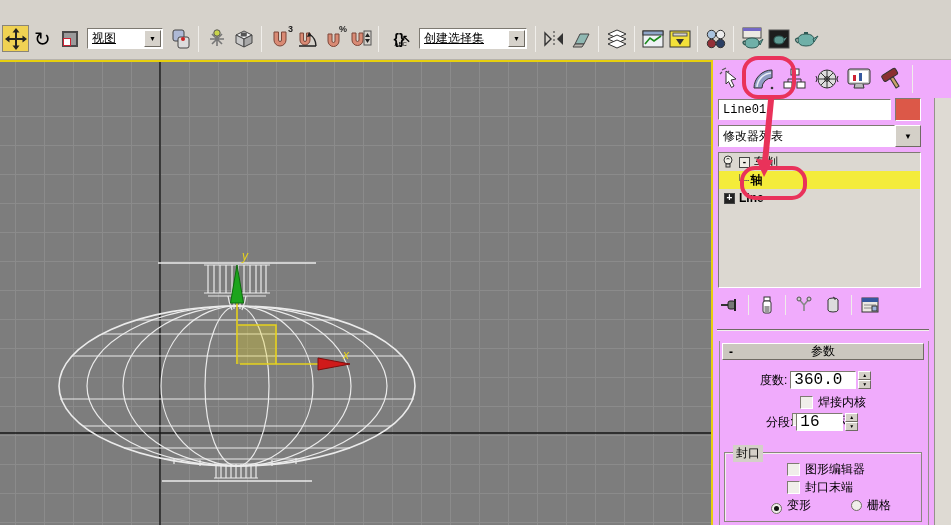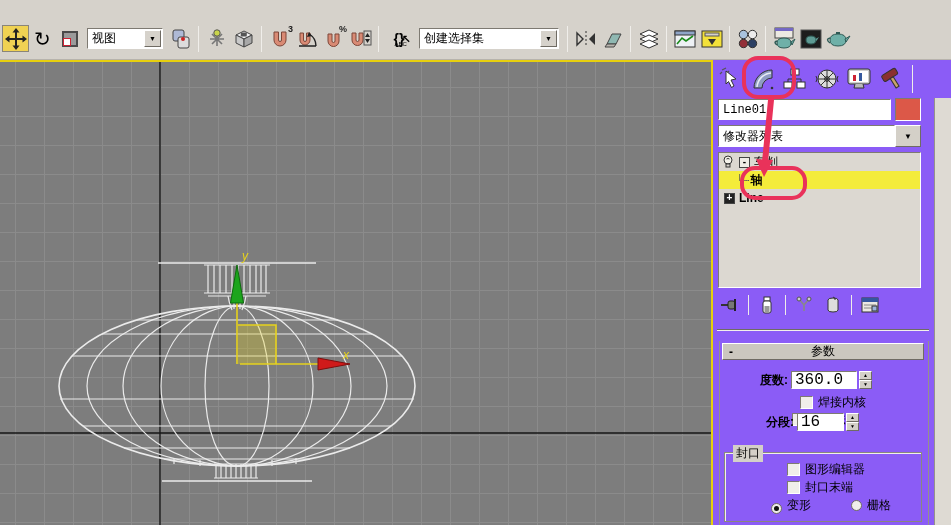--- a/index.html
+++ b/index.html
@@ -22,7 +22,7 @@
   .tsep { width:1px; height:26px; background:#9a968e; border-right:1px solid #f0eeea; margin:0 4px; flex:0 0 auto; }
   .combo { height:21px; background:#fff; border:1px solid; border-color:#7e7a72 #fff #fff #7e7a72;
            display:flex; align-items:center; flex:0 0 auto; position:relative; margin:0 4px; }
-  .combo .ctext { flex:1; padding:8px 4px; white-space:nowrap; overflow:hidden; }
+  .combo .ctext { flex:1; padding:8px 4px; white-space:nowrap; overflow:hidden;text-decoration:underline; }
   .combo .cbtn { width:17px; height:17px; margin:1px; background:#d6d2cb; border:1px solid;
                  border-color:#fff #6f6b63 #6f6b63 #fff; font-size:7px; display:flex;
                  align-items:center; justify-content:center; }

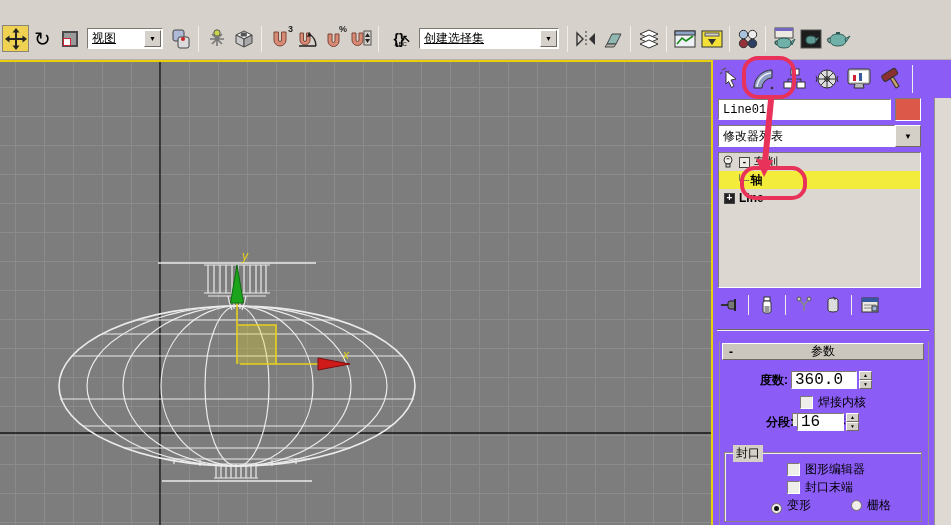--- a/index.html
+++ b/index.html
@@ -179,7 +179,7 @@
         <span style="position:absolute;left:1px;top:10px;font-size:6px;font-weight:normal;">ABC</span>
       </span>
     </div>
-    <div class="combo" style="width:140px;">
+    <div class="combo" style="width:108px;">
       <span class="ctext">创建选择集</span>
       <span class="cbtn">▼</span>
     </div>

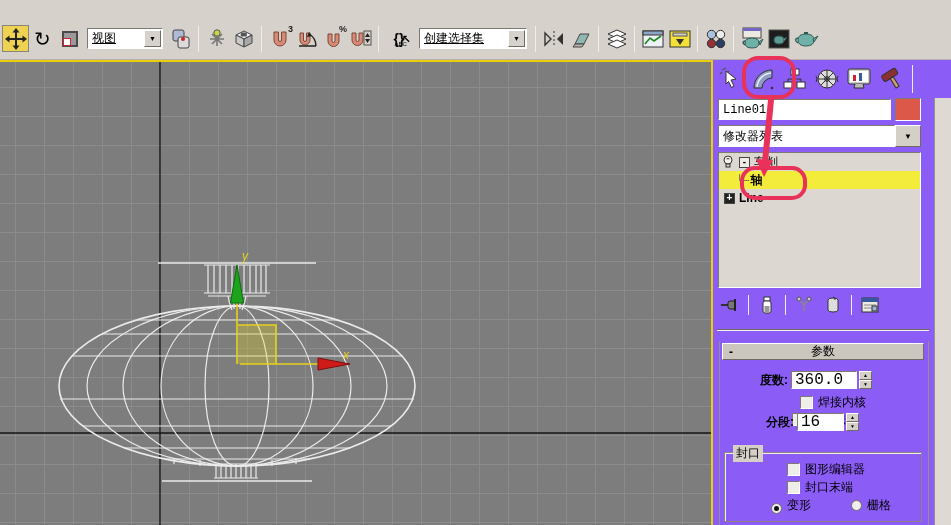--- a/index.html
+++ b/index.html
@@ -35,7 +35,7 @@
   .viewport svg { display:block; }
 
   
-  .cmdpanel { position:absolute; left:713px; top:60px; width:238px; height:465px; background:#8b5cf6;padding-left:32px; }
+  .cmdpanel { position:absolute; left:713px; top:60px; width:238px; height:465px; background:#f0abfc;padding-left:32px; }
   .gutter { position:absolute; left:221px; top:38px; width:17px; height:427px; background:#dedad3;
             border-left:1px solid #95918a; }
   .tabs { position:absolute; left:4px; top:2px; height:33px; display:flex; align-items:center; gap:5px; }

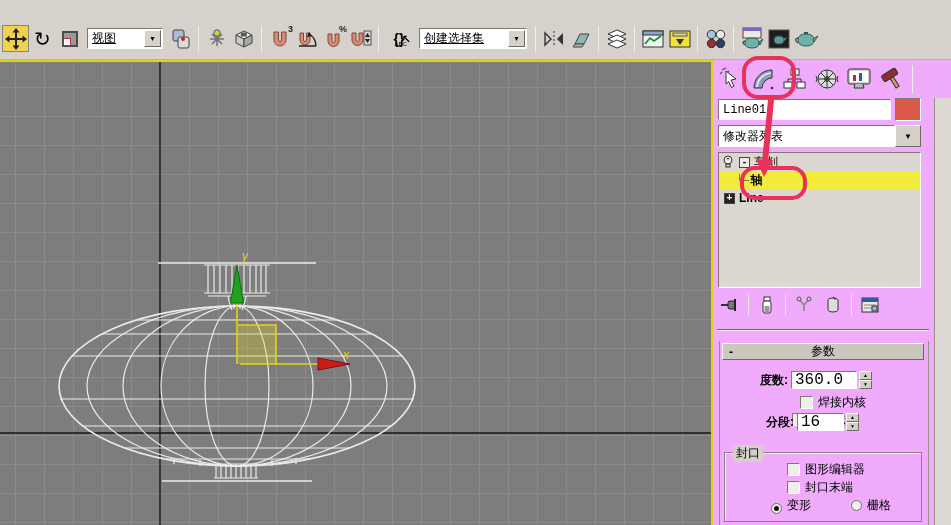--- a/index.html
+++ b/index.html
@@ -76,7 +76,7 @@
   .rtitle { flex:1; text-align:center; margin-right:16px;font-family:Liberation Mono, monospace; }
 
   .prow { position:absolute; display:flex; align-items:center; }
-  .plabel { white-space:nowrap;font-weight:bold; }
+  .plabel { white-space:nowrap; }
   .pfield { height:18px; background:#fff; border:1px solid; border-color:#7e7a72 #fff #fff #7e7a72;
             display:flex; align-items:center; padding:0 3px; font-family:"Liberation Mono","DejaVu Sans Mono",monospace; font-size:16px; }
   .spin { width:13px; height:18px; display:flex; flex-direction:column; margin-left:2px; }

